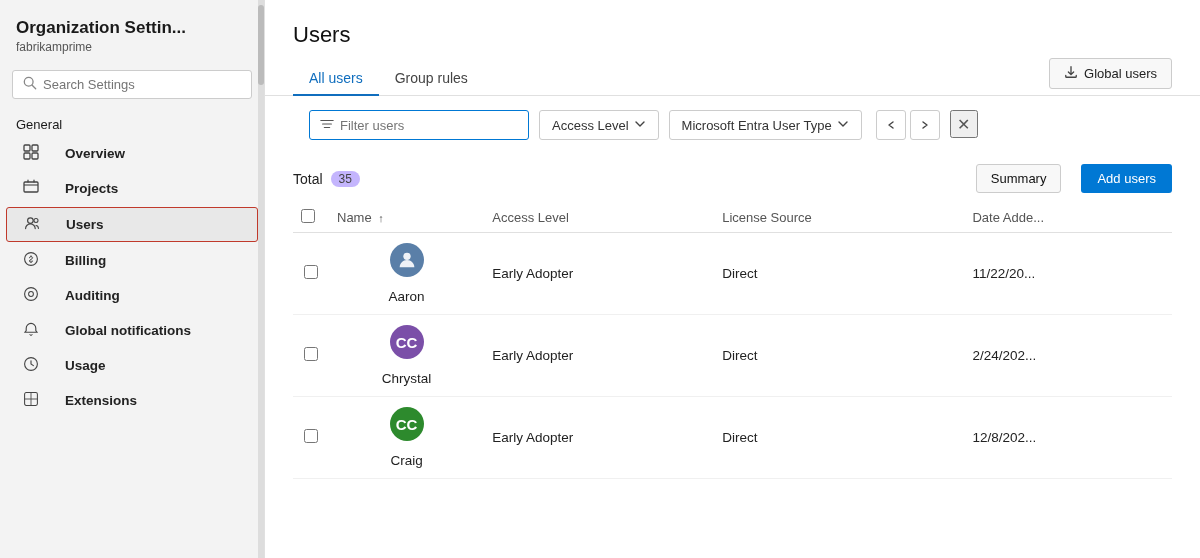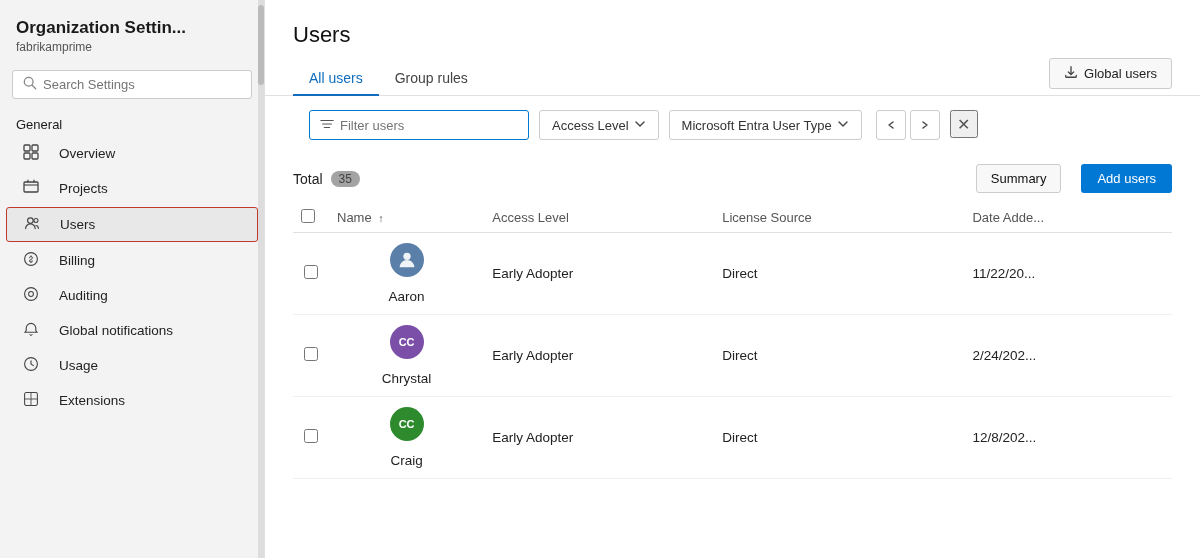--- a/index.html
+++ b/index.html
@@ -47,10 +47,11 @@
       cursor: pointer;
       border-radius: 3px;
       margin: 1px 6px;
-      gap: 19px;
+      gap: 25px;
       color: #222;
       font-size: 13.5px;
       position: relative;
+      font-weight: bold;
     }
     .sidebar-item.active {
       background: #e8e8e8;

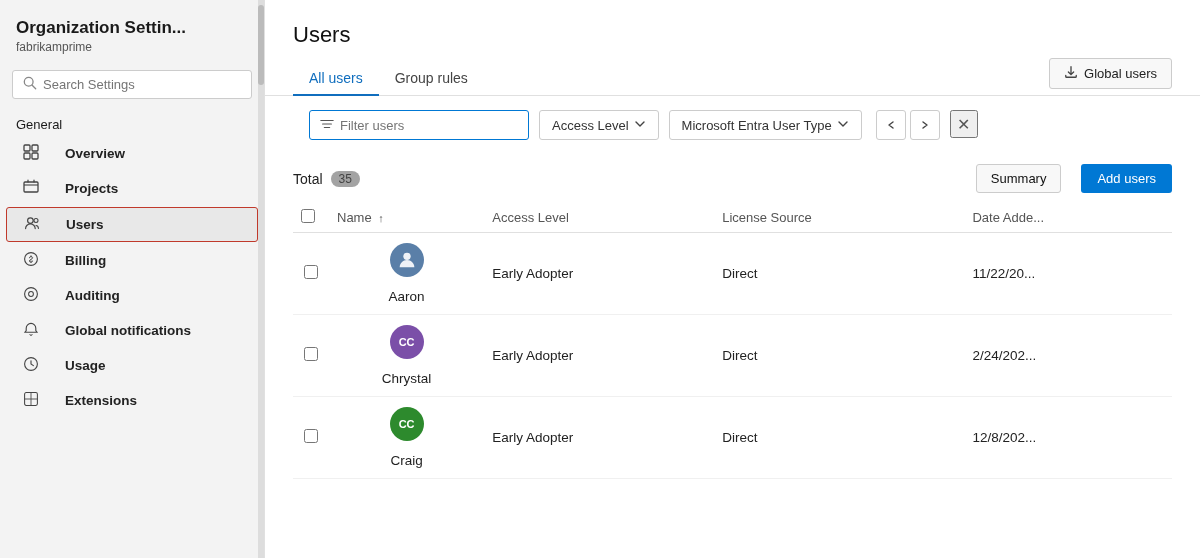--- a/index.html
+++ b/index.html
@@ -208,7 +208,7 @@
       color: #222;
     }
     .total-badge {
-      background: #a3a3a3;
+      background: #c4b5fd;
       border-radius: 10px;
       padding: 1px 8px;
       font-size: 12px;

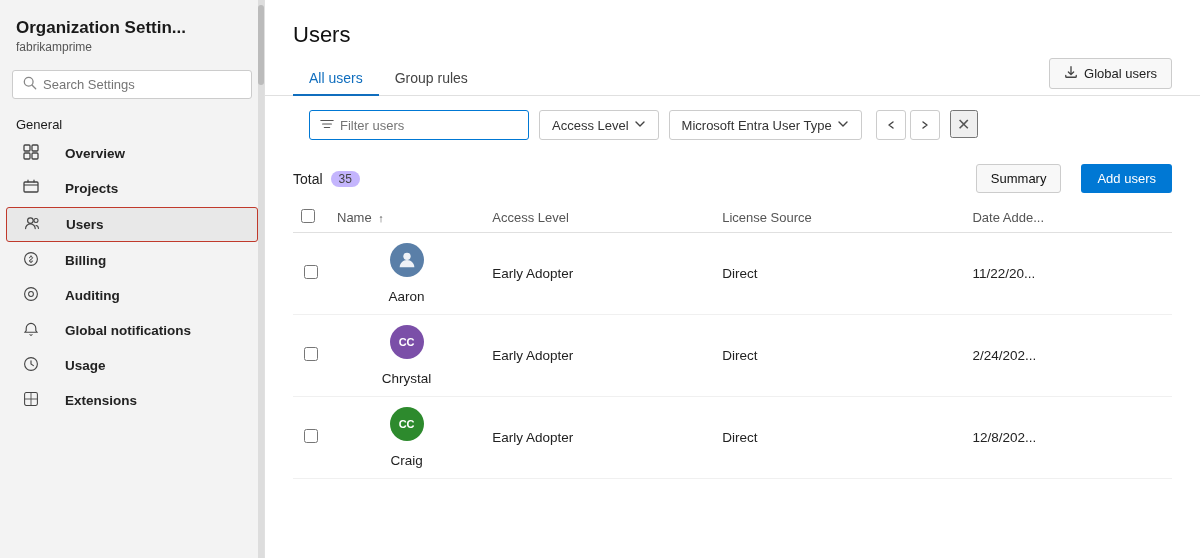--- a/index.html
+++ b/index.html
@@ -276,7 +276,7 @@
       display: flex;
       align-items: center;
       justify-content: center;
-      font-size: 11px;
+      font-size: 15px;
       font-weight: 600;
       color: #fff;
       flex-shrink: 0;

